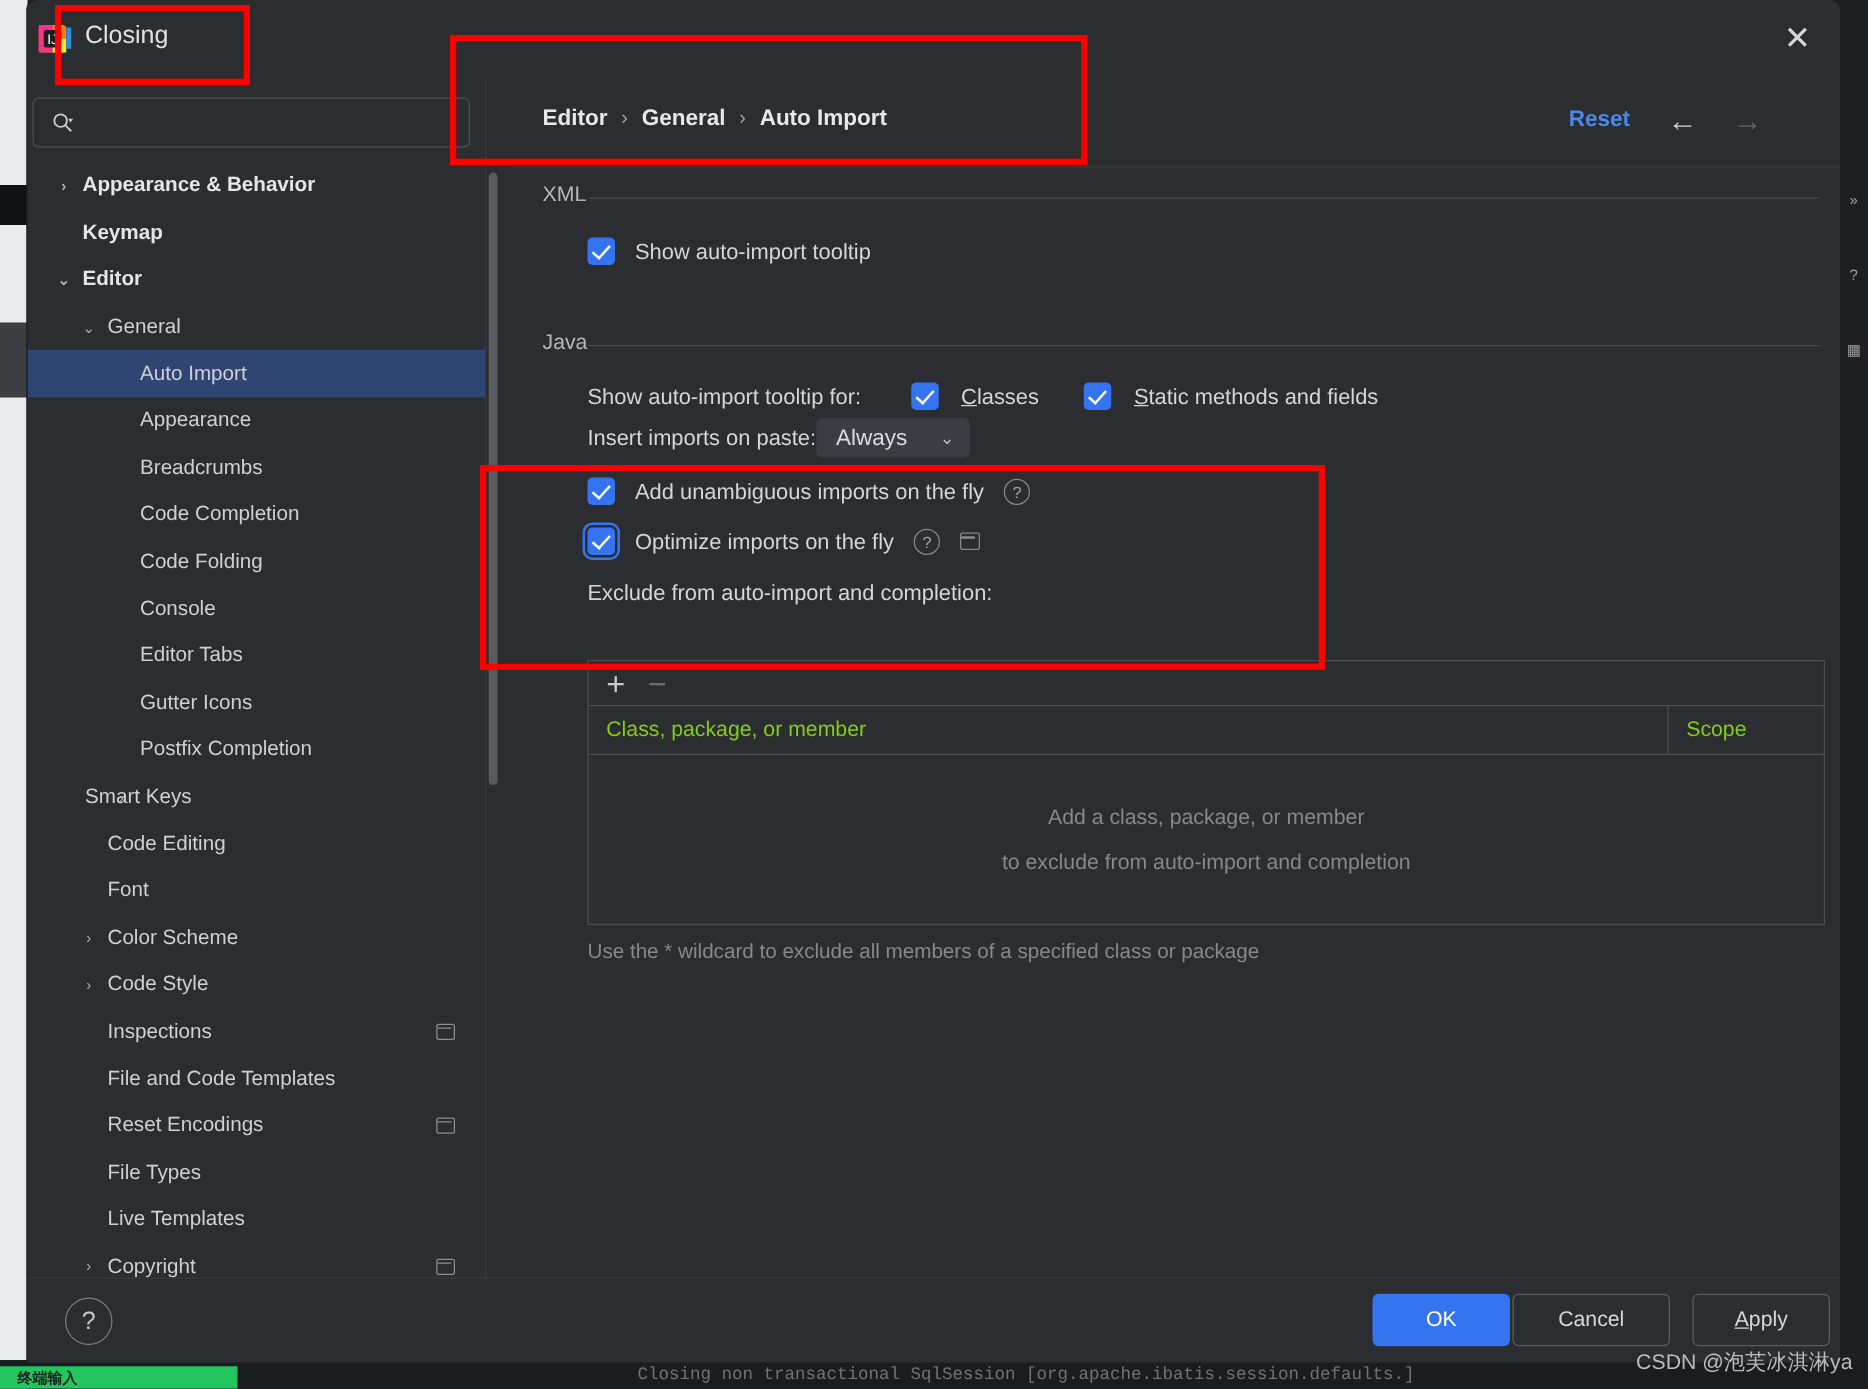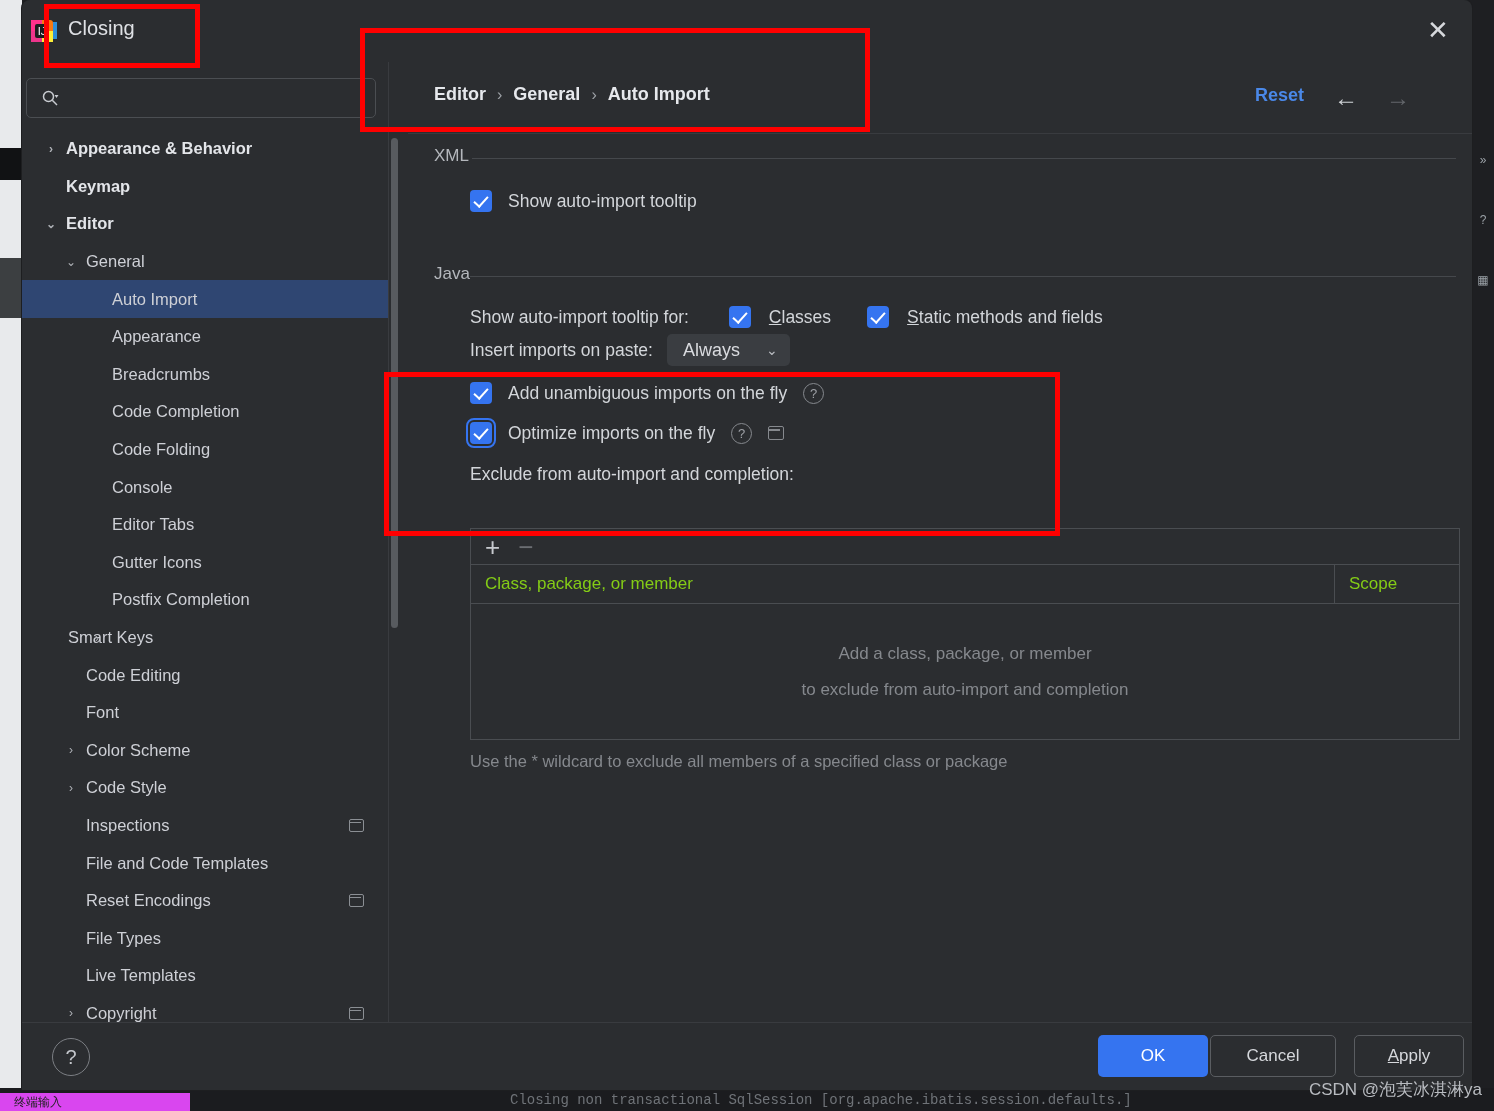--- a/index.html
+++ b/index.html
@@ -286,7 +286,7 @@
         <span><u>S</u>tatic methods and fields</span>
       </div>
 
-      <div class="row" style="margin:6px 0 0 62px;gap:14px;">
+      <div class="row" style="margin:6px 0 0 62px;">
         <span>Insert imports on paste:</span>
         <span class="combo">
           <span>Always</span>

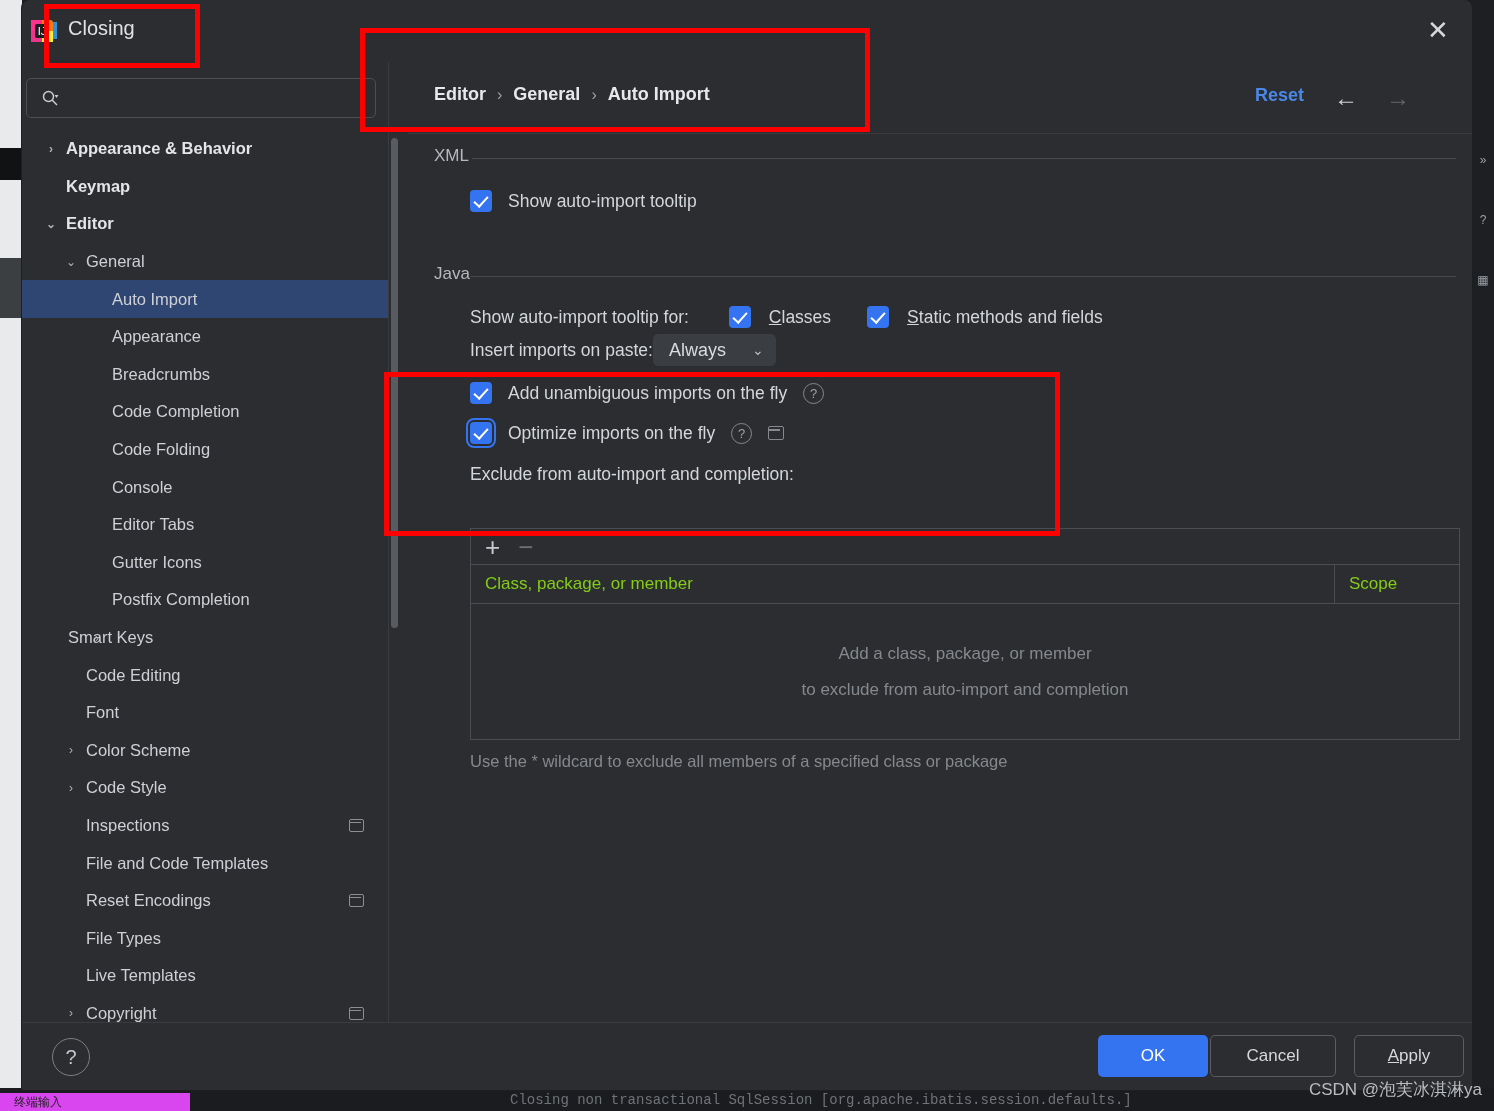--- a/index.html
+++ b/index.html
@@ -16,7 +16,7 @@
   .bg-left-dark{position:absolute;left:0;top:148px;width:22px;height:32px;background:#111214;}
   .bg-left-dark2{position:absolute;left:0;top:258px;width:22px;height:60px;background:#3c3f41;}
   .bg-bottom{position:absolute;left:0;top:1088px;width:1494px;height:23px;background:#1b1c1f;}
-  .bg-bottom-status{position:absolute;left:0;top:1093px;width:190px;height:18px;background:#d946ef;}
+  .bg-bottom-status{position:absolute;left:0;top:1093px;width:190px;height:18px;background:#22c55e;font-weight:bold;}
   .bg-bottom-status span{font-size:12px;color:#222;padding-left:14px;line-height:18px;display:block;}
   .bg-console-text{position:absolute;left:510px;top:1092px;color:#6f7378;font-size:14px;white-space:nowrap;font-family:"Liberation Mono",monospace;}
   .bg-right-col{position:absolute;right:0;top:0;width:22px;height:1111px;background:#1e1f22;}

